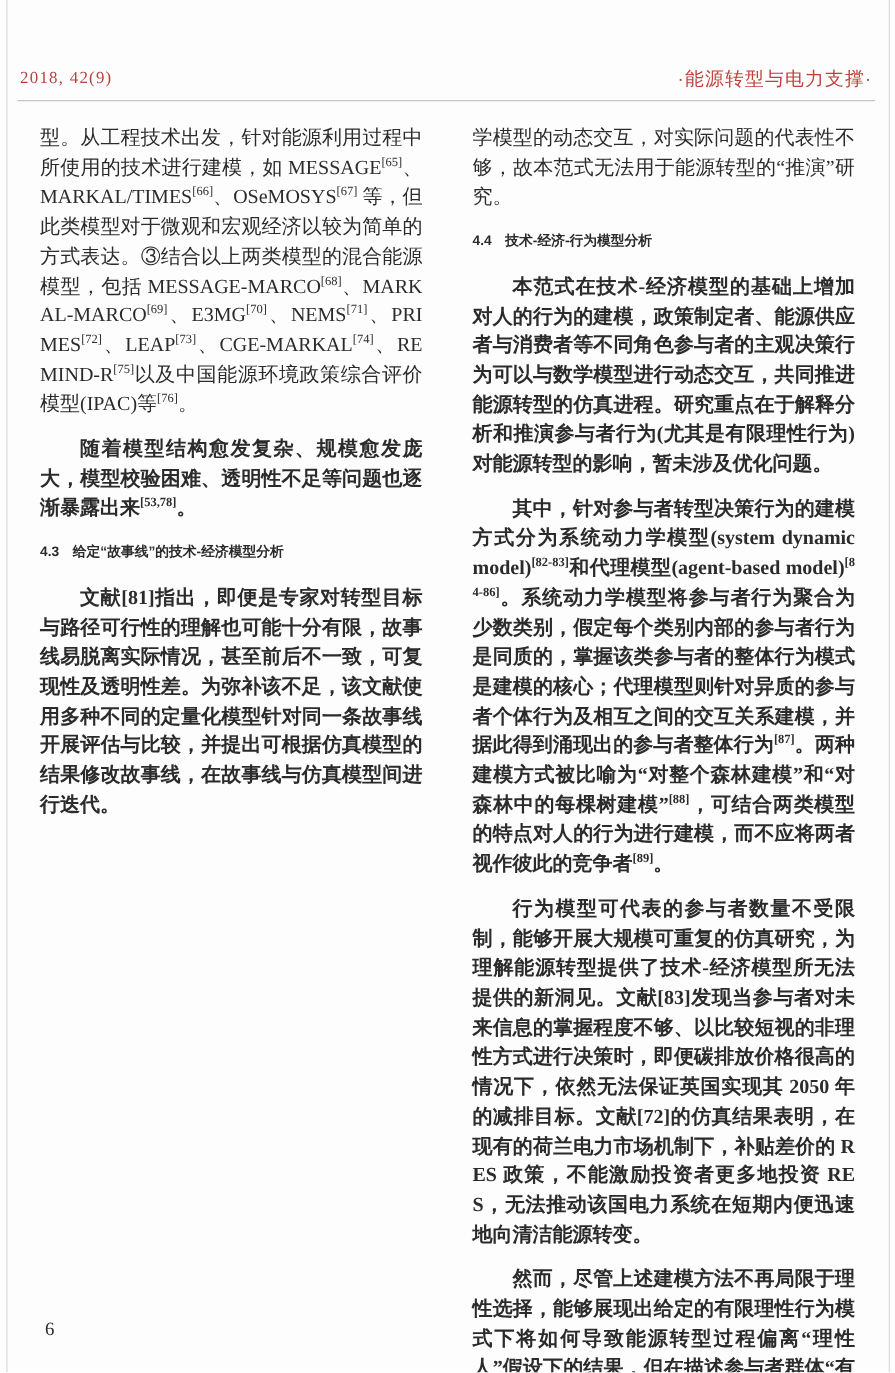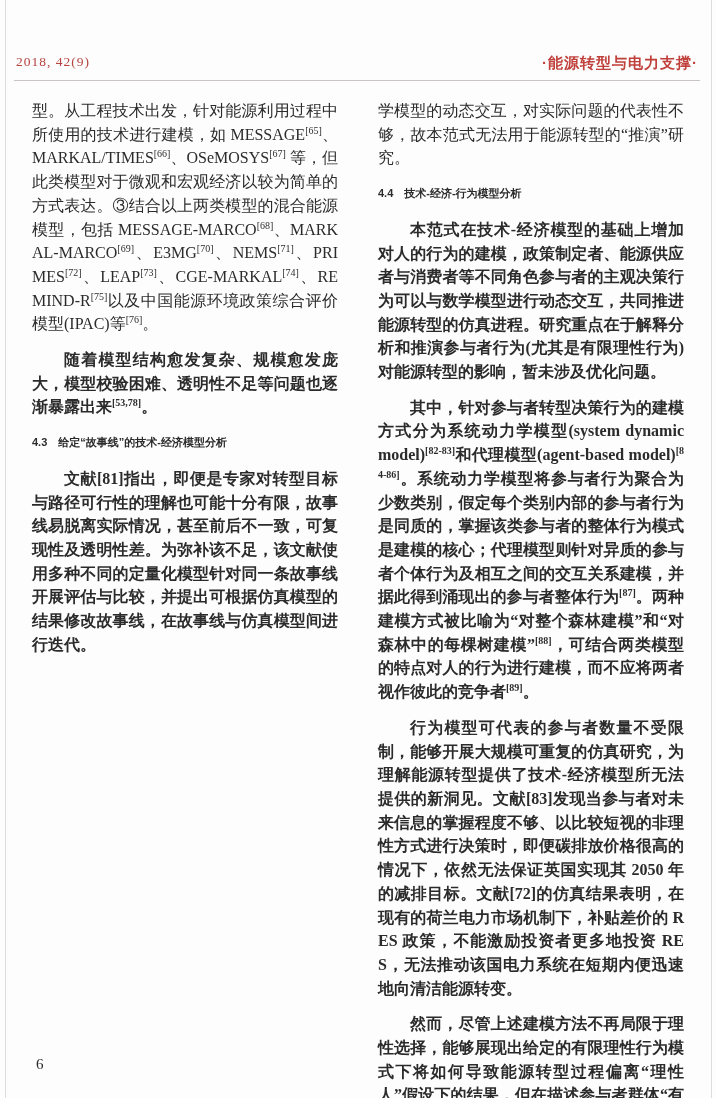--- a/index.html
+++ b/index.html
@@ -28,7 +28,7 @@
   .column-title{
     color:#c0413c;
     font-size:15px;
-    font-weight:bold;
+    font-weight:normal;
     font-family:"Liberation Sans","DejaVu Sans",sans-serif;
     letter-spacing:1px;
   }

